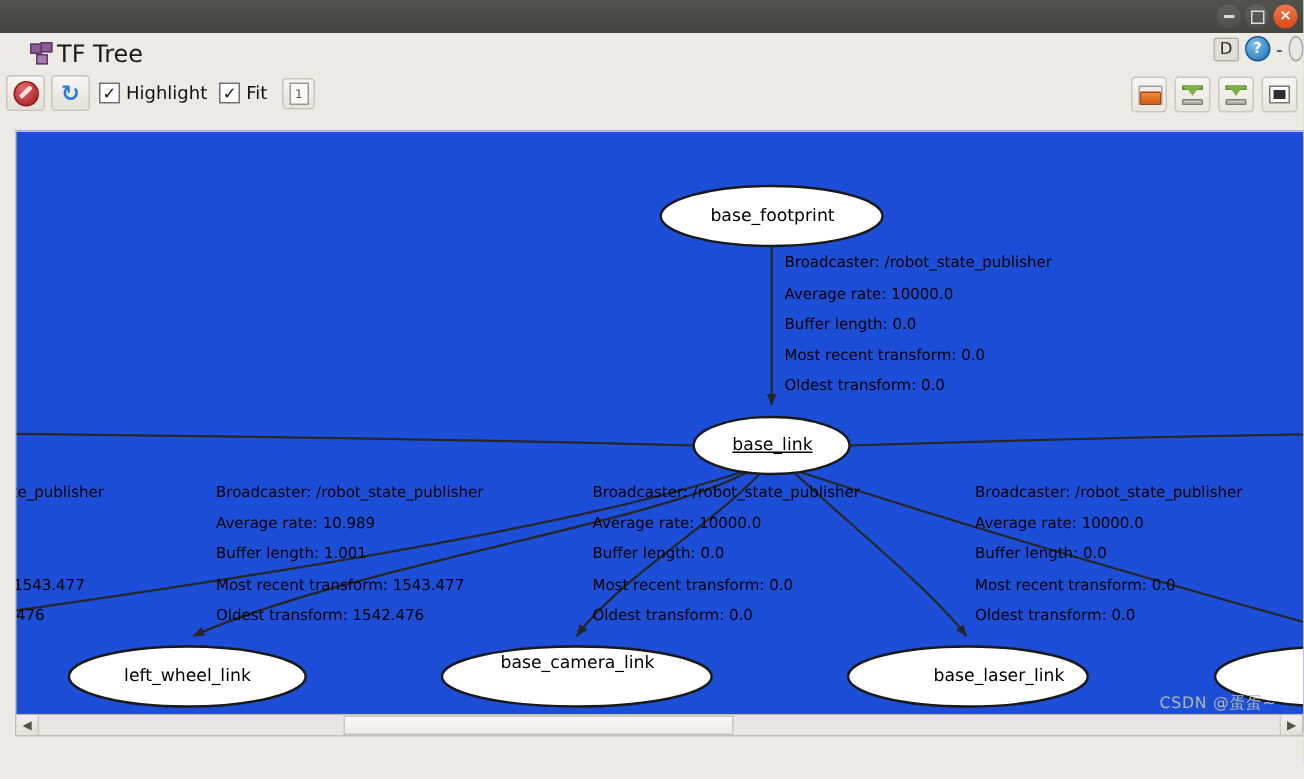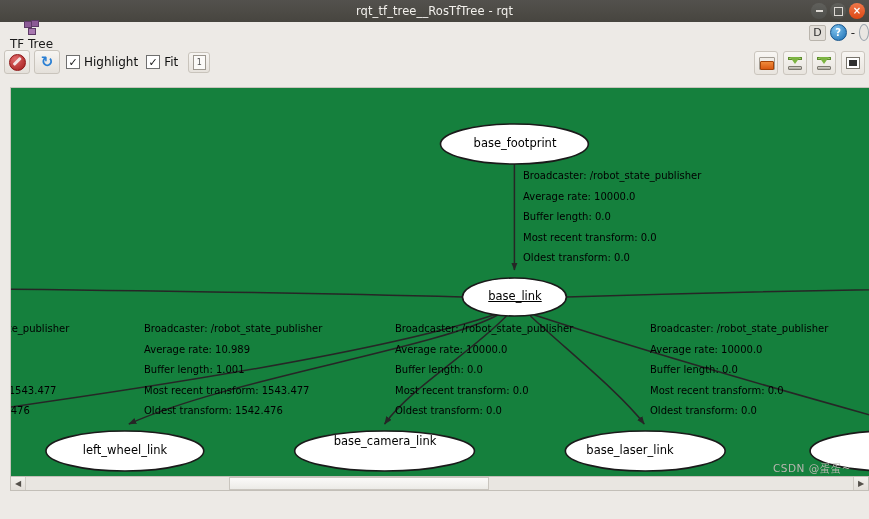--- a/index.html
+++ b/index.html
@@ -113,7 +113,6 @@
 <div class="window">
 
   <div class="titlebar">
-    <div class="titlebar-text">rqt_tf_tree__RosTfTree - rqt</div>
     <div class="win-btns">
       <div class="wb min">
           <span></span>

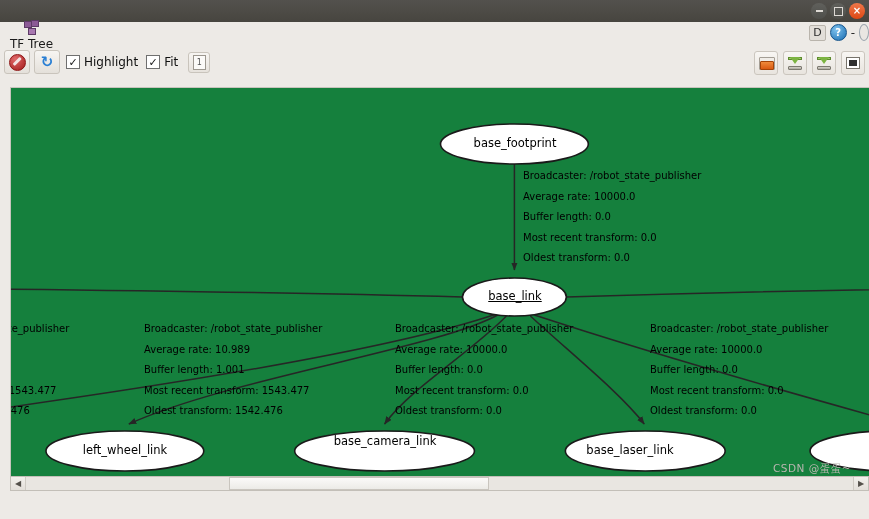--- a/index.html
+++ b/index.html
@@ -25,7 +25,7 @@
 
   
   .dockhdr{height:26px;background:#edeae6;position:relative;display:flex;align-items:center;}
-  .dock-title{display:flex;align-items:center;gap:3px;padding-left:10px;font-size:12px;color:#1a1a1a;flex-direction:column;}
+  .dock-title{display:flex;align-items:center;gap:3px;padding-left:20px;font-size:16px;color:#1a1a1a;}
   .dock-icon{width:15px;height:14px;position:relative;}
   .dock-icon i{position:absolute;display:block;background:#8c5a96;border:1px solid #5d3a66;}
   .dock-icon i.a{width:6px;height:5px;left:0;top:1px;}

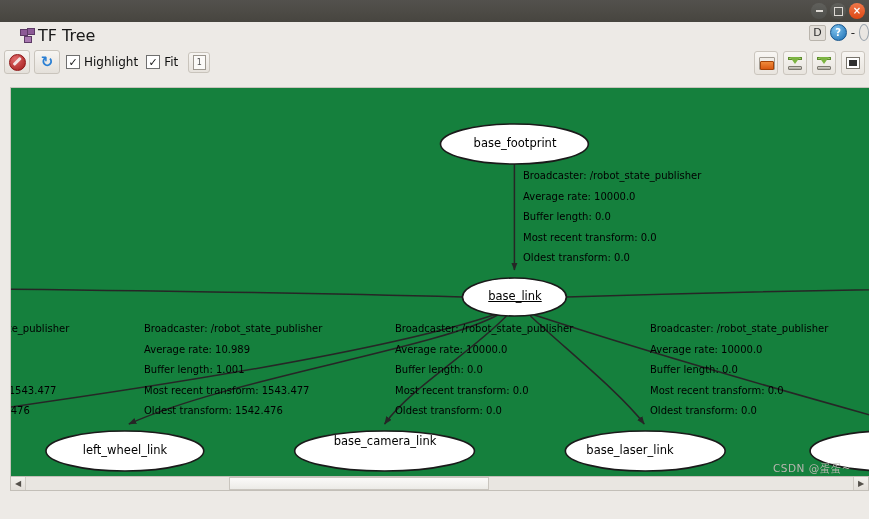--- a/index.html
+++ b/index.html
@@ -85,7 +85,7 @@
 
   
   .canvaswrap{position:absolute;left:0;top:84px;width:869px;height:410px;background:#edeae6;}
-  .canvas{position:absolute;left:10px;top:3px;right:0px;height:399px;background:#15803d;
+  .canvas{position:absolute;left:10px;top:3px;right:0px;height:399px;background:#1d4ed8;
           border:1px solid #c8c4bd;border-right:none;overflow:hidden;}
   .graph{position:absolute;left:0;top:0;width:100%;height:100%;}
   .node-label{position:absolute;font-size:11.5px;color:#000;white-space:nowrap;

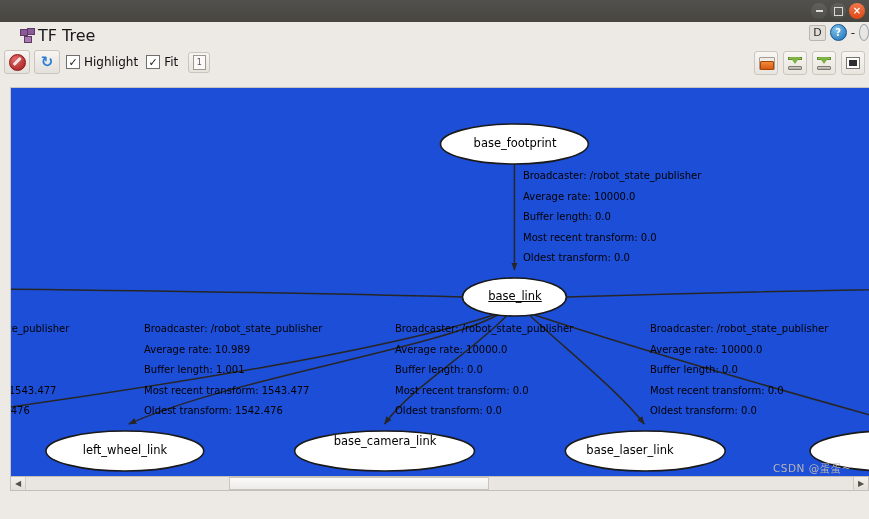--- a/index.html
+++ b/index.html
@@ -223,7 +223,7 @@
           <div class="node-label" style="left: 504px; top: 201px; transform: translateX(-50%); text-decoration: underline;">base_link</div>
           <div class="node-label" style="left: 114px; top: 355px; transform: translateX(-50%);">left_wheel_link</div>
           <div class="node-label" style="left: 374px; top: 346px; transform: translateX(-50%);">base_camera_link</div>
-          <div class="node-label" style="left: 619px; top: 355px; transform: translateX(-50%);">base_laser_link</div>
+          <div class="node-label" style="left: 655px; top: 355px; transform: translateX(-50%);">base_laser_link</div>
         </div>
       <div id="edge-labels">
           <div class="edge-label" style="left: 512px; top: 78px;">

